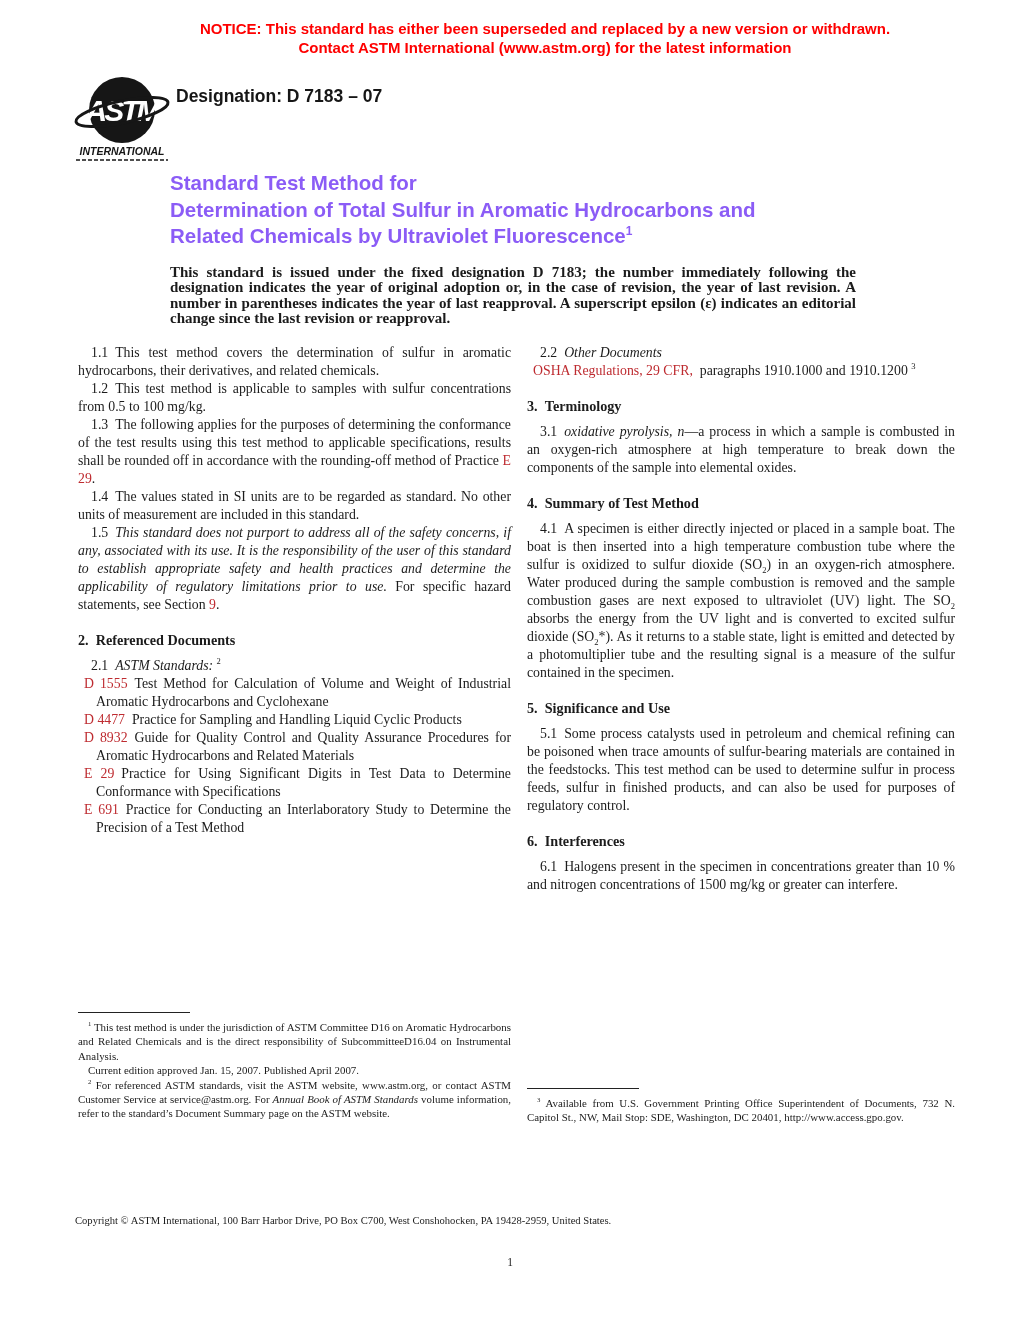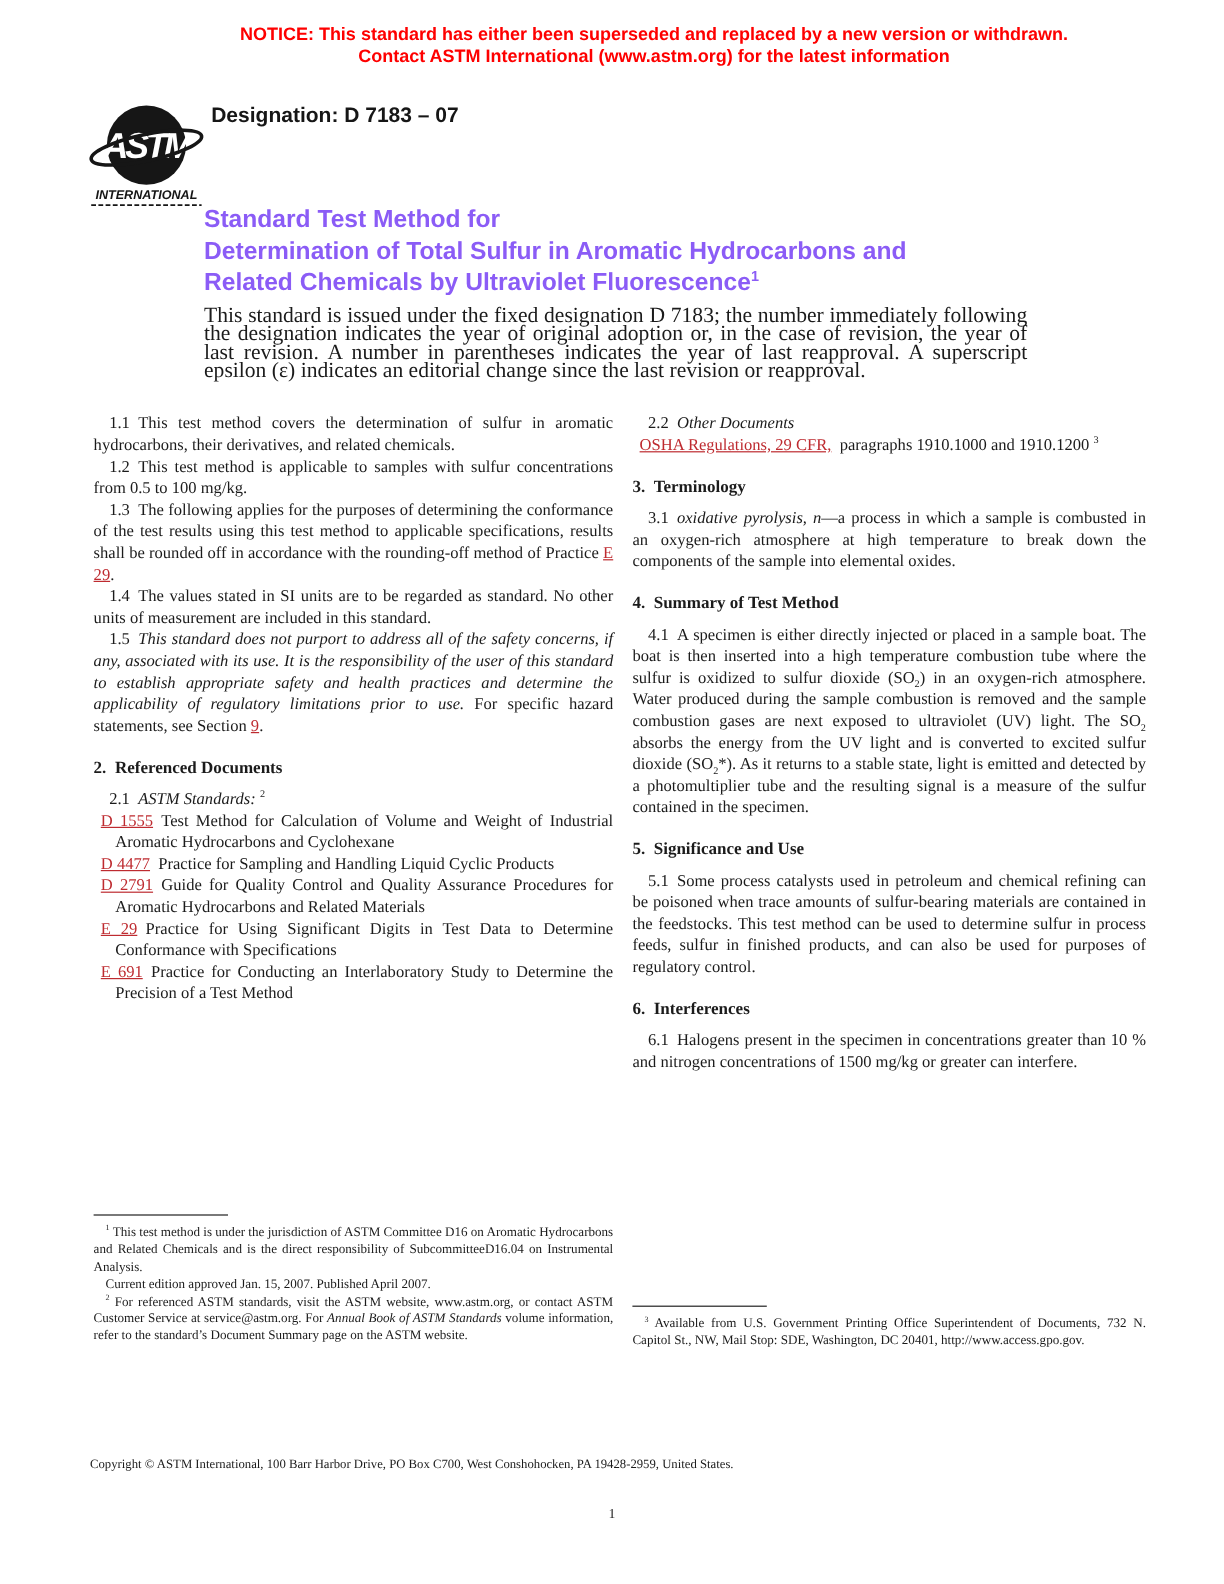--- a/index.html
+++ b/index.html
@@ -10,7 +10,7 @@
           font-family:"Liberation Sans",sans-serif;font-weight:bold;
           font-size:15px;line-height:18.5px;color:var(--notice-red,#f00);margin-left:35px;}
 
-  .logo{position:absolute;left:72px;top:85px;}
+  .logo{position:absolute;left:72px;top:74px;}
 
   .designation{position:absolute;left:176px;top:86px;
                font-family:"Liberation Sans",sans-serif;font-weight:bold;font-size:17.5px;color:#161616;}

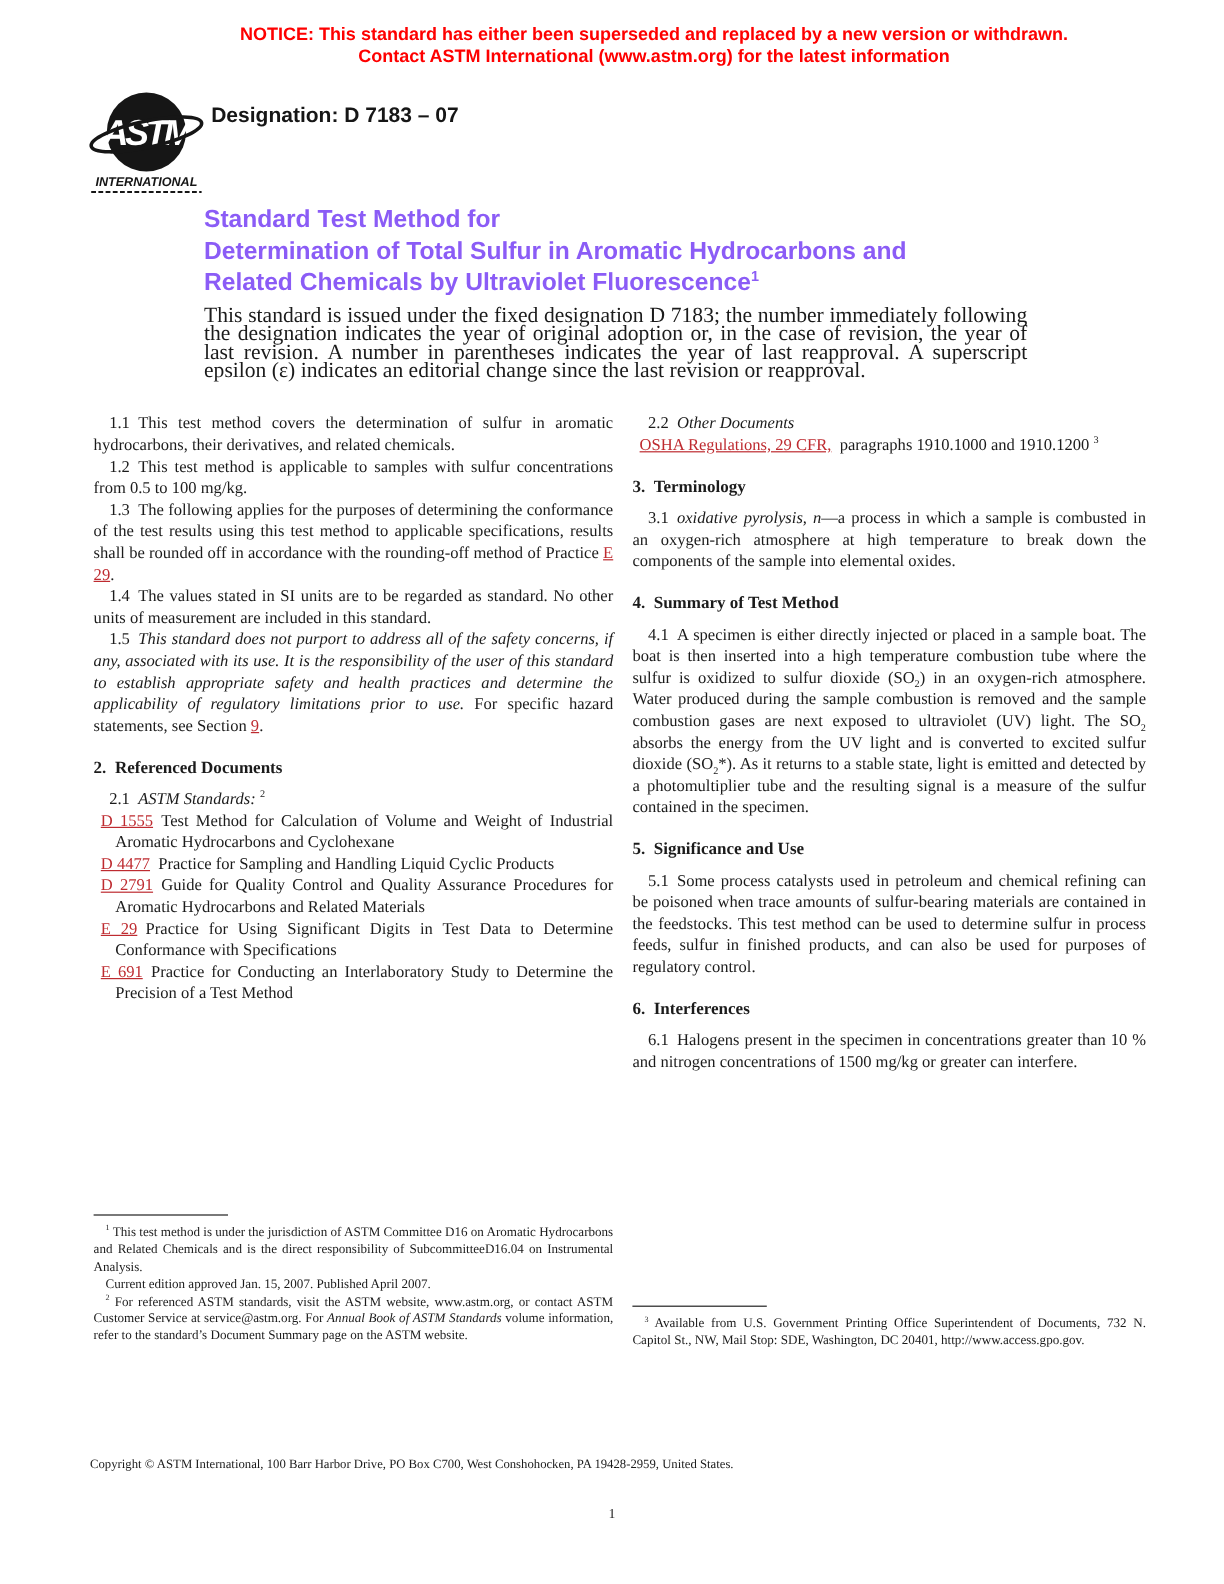--- a/index.html
+++ b/index.html
@@ -20,8 +20,8 @@
          font-size:20.5px;line-height:26.5px;color:#8b5cf6;}
   .title sup{font-size:12px;line-height:0;}
 
-  .issuing{position:absolute;left:170px;top:255px;width:686px;
-           font-size:18px;line-height:15.3px;text-align:justify;}
+  .issuing{position:absolute;left:170px;top:265px;width:686px;
+           font-size:15px;line-height:15.3px;text-align:justify;font-weight:bold;}
 
   .col{position:absolute;top:344px;font-size:13.8px;line-height:18px;text-align:justify;}
   .col-left{left:78px;width:433px;}

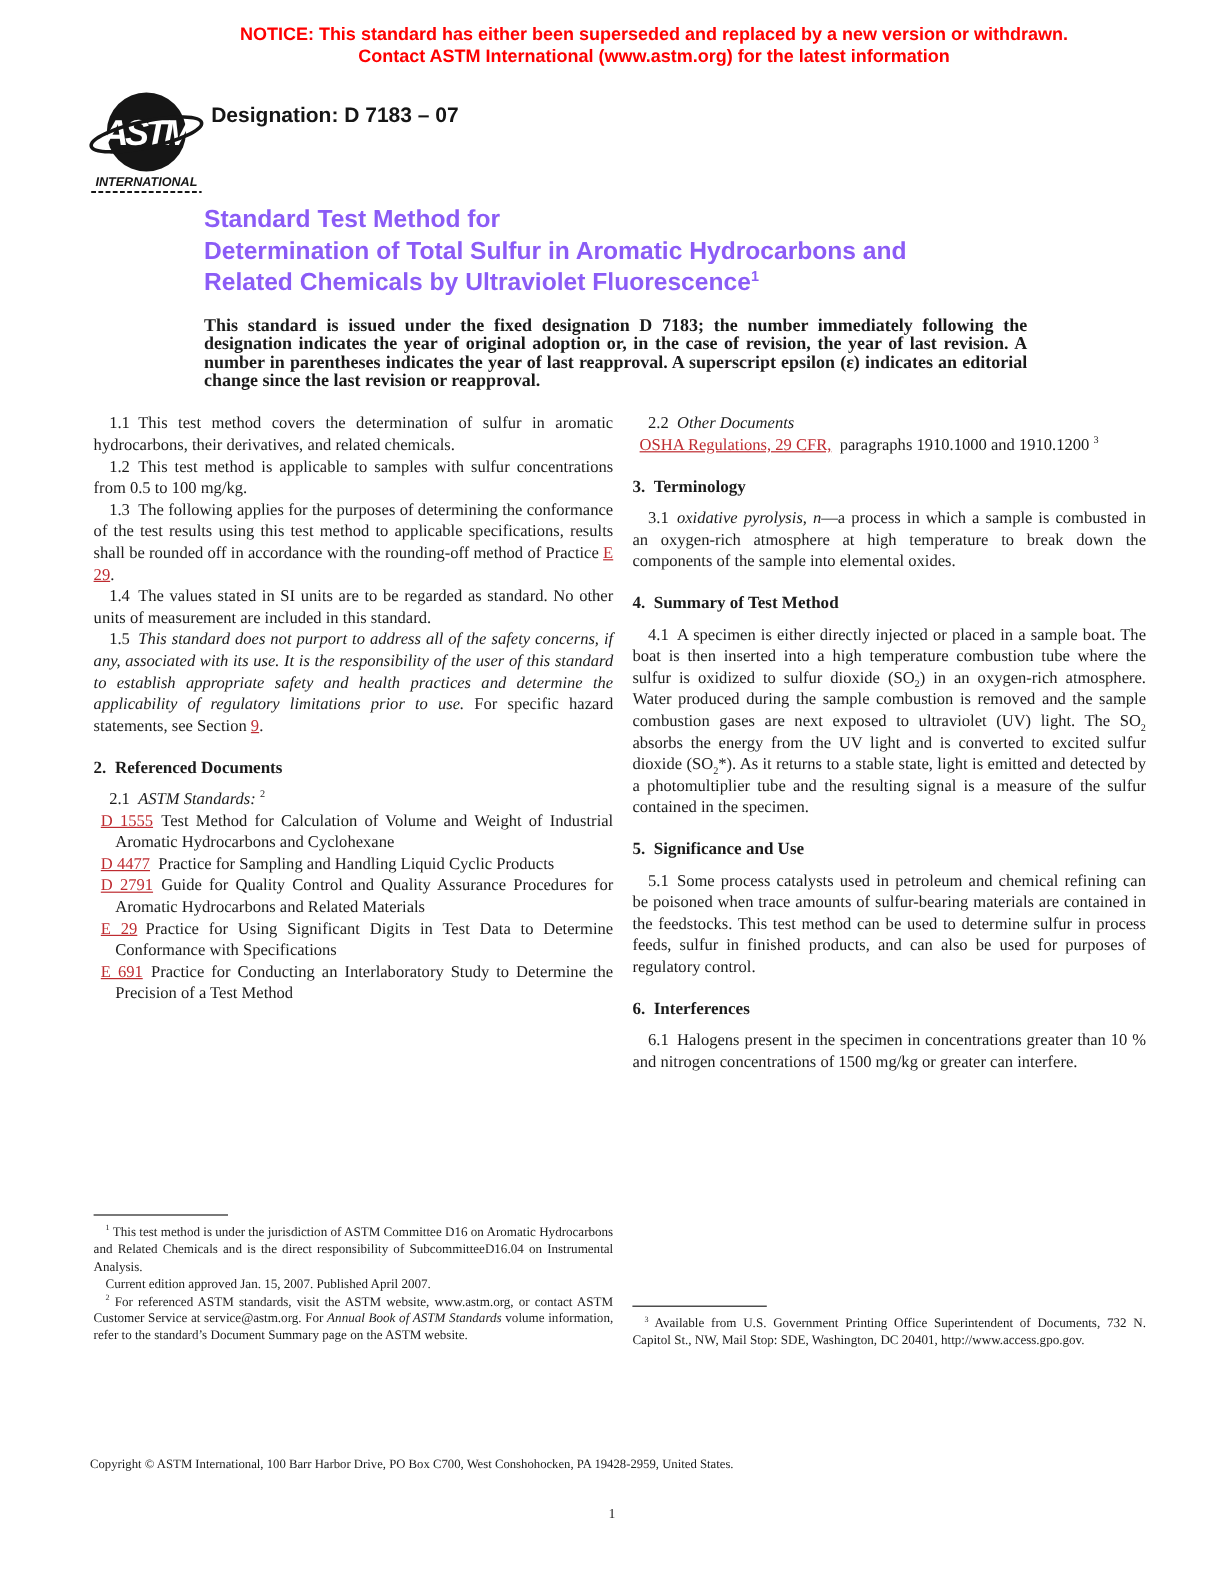--- a/index.html
+++ b/index.html
@@ -33,7 +33,7 @@
   .blk-para{margin:0;text-indent:13px;}
   .blk-ref{margin:0 0 0 18px;text-indent:-12px;}
 
-  .red{color:var(--ref-red,#be2b30);text-decoration:underline;}
+  .red{color:var(--ref-red,#be2b30);}
   .i{font-style:italic;margin-top:16px;}
   sup{font-size:0.62em;line-height:0;vertical-align:super;}
   sub{font-size:0.62em;line-height:0;vertical-align:sub;}

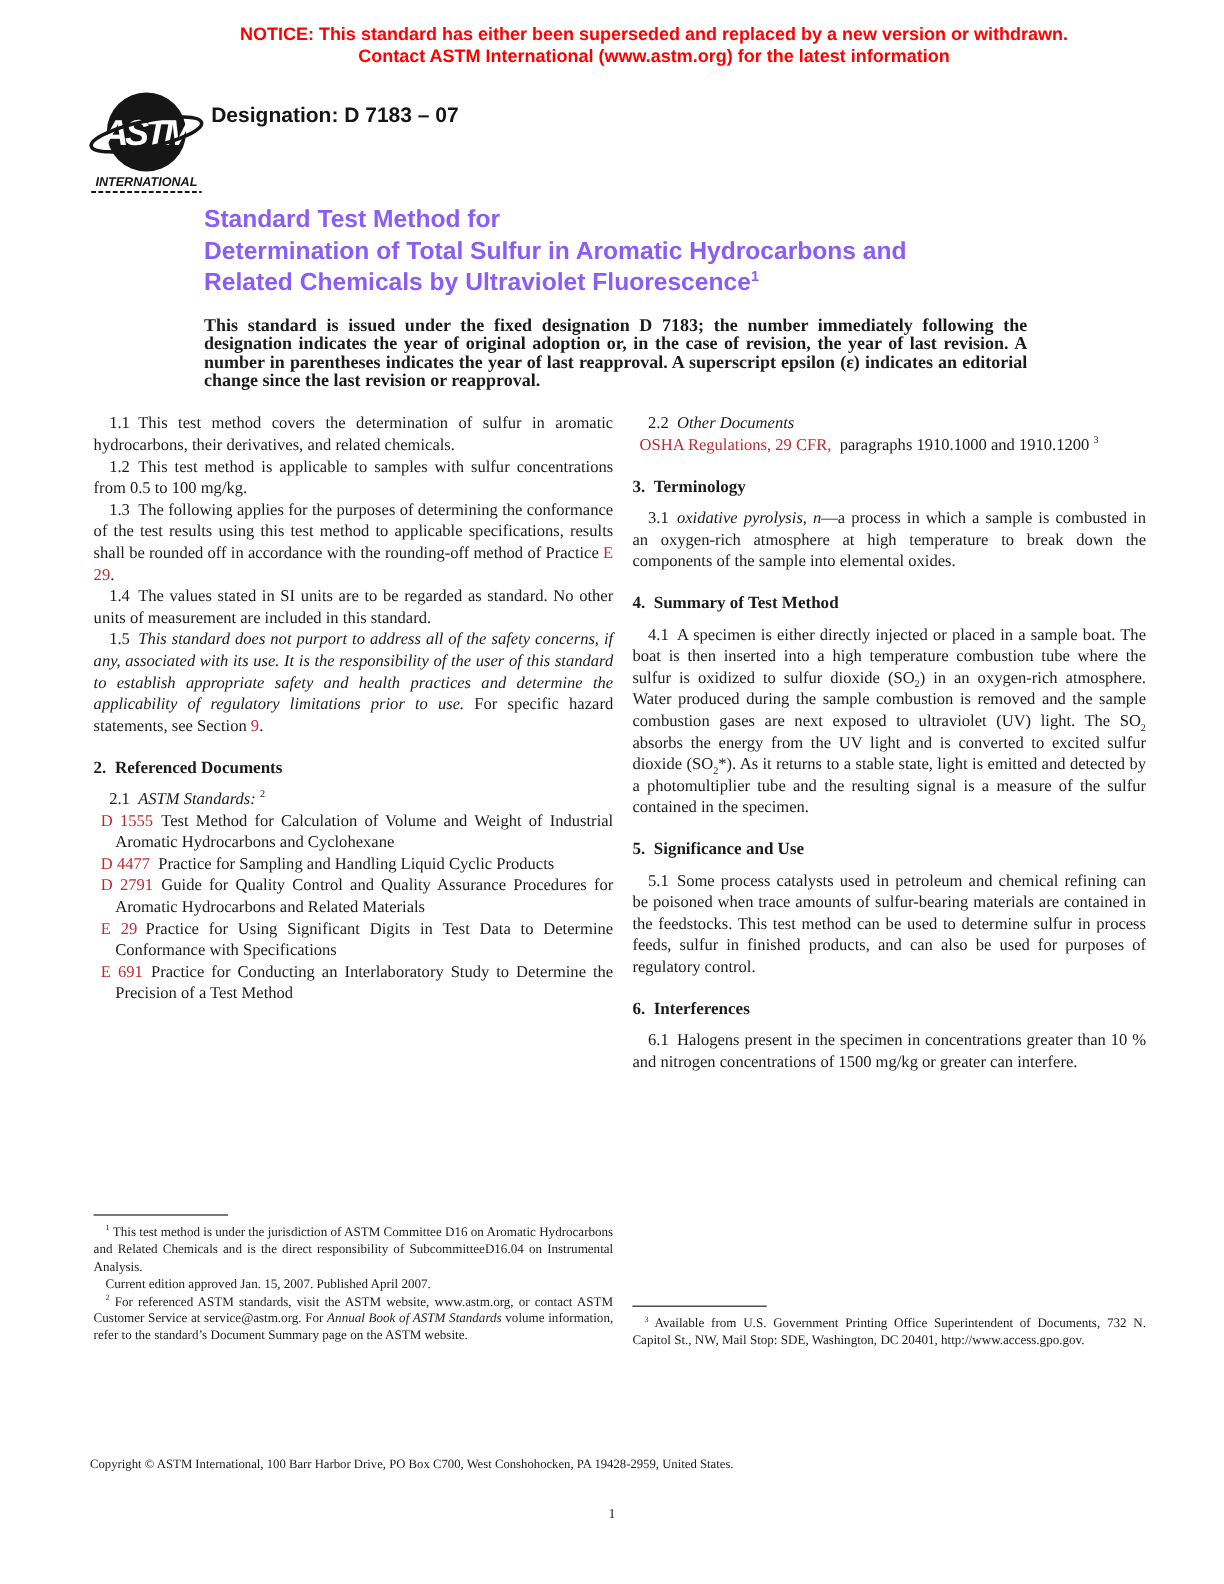--- a/index.html
+++ b/index.html
@@ -87,7 +87,7 @@
       <div class="blk-para"><span>2.1 </span><span class="i">ASTM Standards:</span><span> </span><sup>2</sup></div>
       <div class="blk-ref"><span class="red">D 1555</span><span> Test Method for Calculation of Volume and Weight of Industrial Aromatic Hydrocarbons and Cyclohexane</span></div>
       <div class="blk-ref"><span class="red">D 4477</span><span> Practice for Sampling and Handling Liquid Cyclic Products</span></div>
-      <div class="blk-ref"><span class="red">D 2791</span><span> Guide for Quality Control and Quality Assurance Procedures for Aromatic Hydrocarbons and Related Materials</span></div>
+      <div class="blk-ref"><span class="red">D 8932</span><span> Guide for Quality Control and Quality Assurance Procedures for Aromatic Hydrocarbons and Related Materials</span></div>
       <div class="blk-ref"><span class="red">E 29</span><span> Practice for Using Significant Digits in Test Data to Determine Conformance with Specifications</span></div>
       <div class="blk-ref"><span class="red">E 691</span><span> Practice for Conducting an Interlaboratory Study to Determine the Precision of a Test Method</span></div>
     </div>

